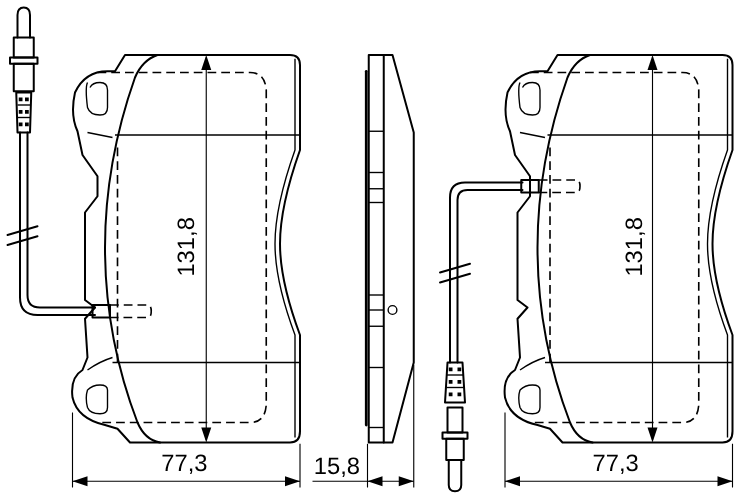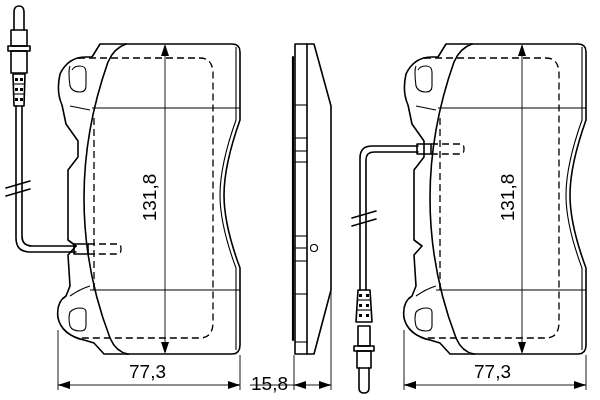--- a/index.html
+++ b/index.html
@@ -153,7 +153,7 @@
 </svg>
 
 <div class="label-overlay" style="left:129px; top:362px;">77,3</div>
-<div class="label-overlay" style="left:251px; top:374px;">15,8</div>
+<div class="label-overlay" style="left:251px; top:364px;">15,8</div>
 <div class="label-overlay" style="left:474px; top:362px;">77,3</div>
 
 <div class="label-overlay" style="left:126px; top:188px; transform:rotate(-90deg); transform-origin:center;">131,8</div>

